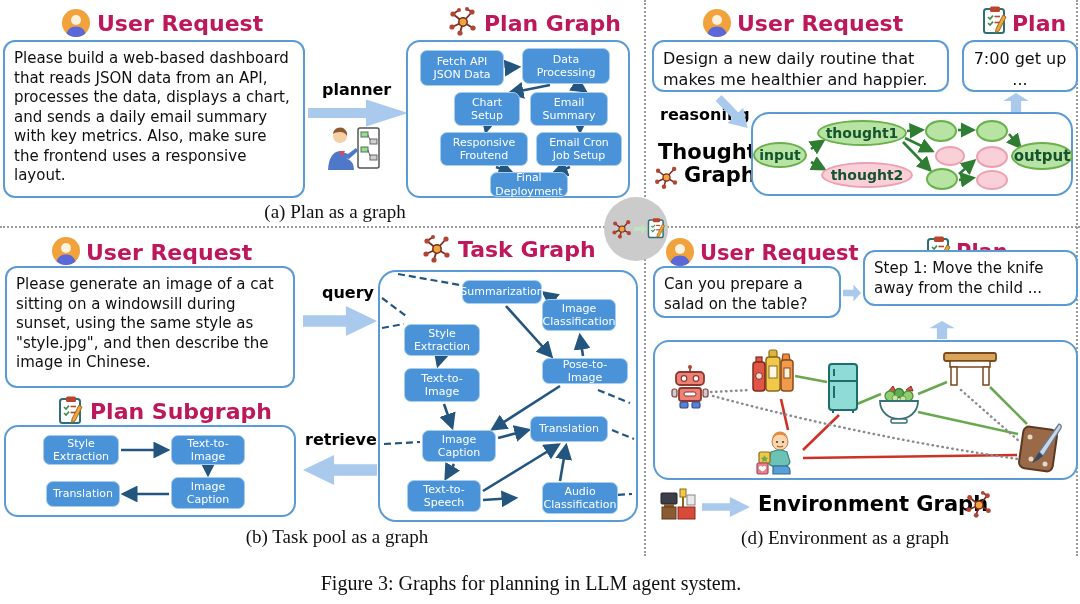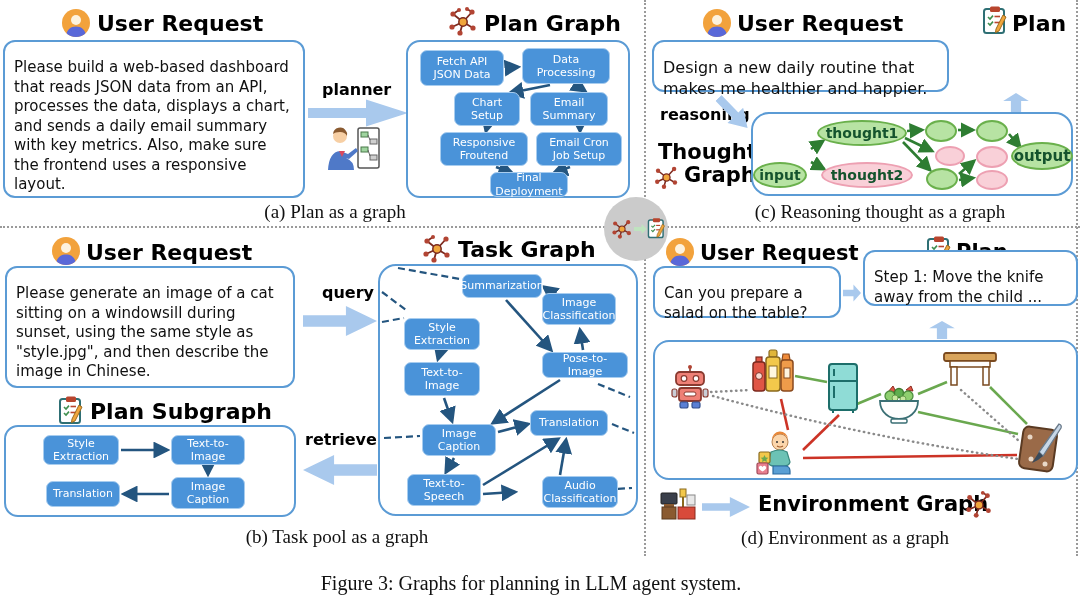--- a/index.html
+++ b/index.html
@@ -6,7 +6,7 @@
   html,body { background:#fff; }
   #figure { position:relative; width:1080px; height:604px; background:#fff;
             font-family:"DejaVu Sans", sans-serif; overflow:hidden; }
-  .hdr  { position:absolute; font-size:22px; font-weight:700; color:#000000; white-space:nowrap; }
+  .hdr  { position:absolute; font-size:22px; font-weight:700; color:#be185d; white-space:nowrap; }
   .hdr2 { position:absolute; font-size:20px; font-weight:700; color:#000; white-space:nowrap; }
   .bubble { position:absolute; background:#fff; border:2.5px solid #5b9bd5; border-radius:12px;
             padding:16px 9px; font-size:15px; line-height:1.3; color:#101010; }

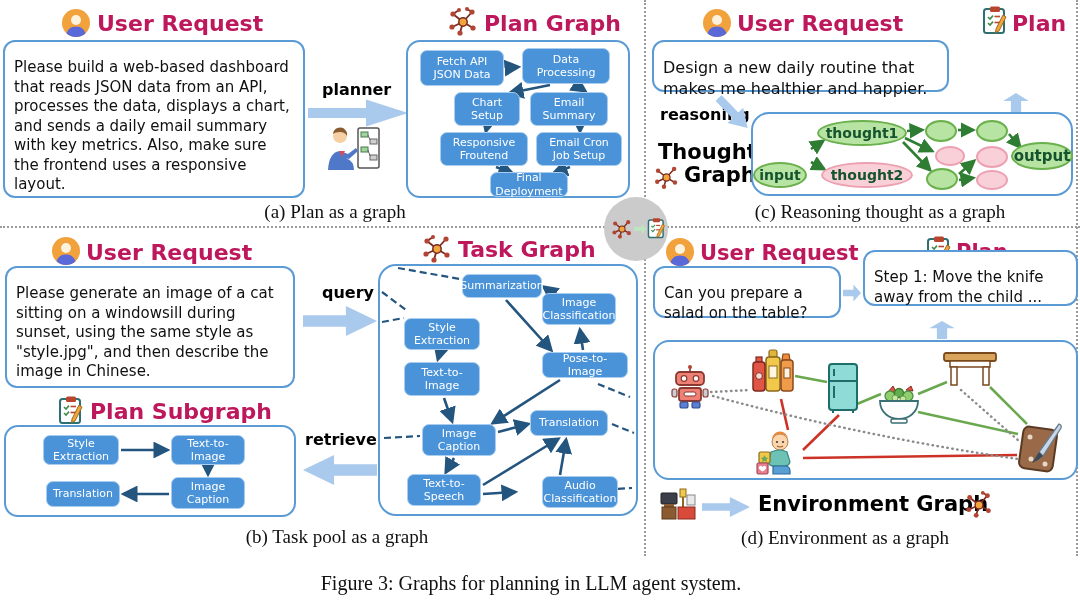--- a/index.html
+++ b/index.html
@@ -9,7 +9,7 @@
   .hdr  { position:absolute; font-size:22px; font-weight:700; color:#be185d; white-space:nowrap; }
   .hdr2 { position:absolute; font-size:20px; font-weight:700; color:#000; white-space:nowrap; }
   .bubble { position:absolute; background:#fff; border:2.5px solid #5b9bd5; border-radius:12px;
-            padding:16px 9px; font-size:15px; line-height:1.3; color:#101010; }
+            padding:7px 9px; font-size:15px; line-height:1.3; color:#101010; }
   .gpanel { position:absolute; background:#fff; border:2.5px solid #5b9bd5; border-radius:14px; }
   .node { position:absolute; background:#4a93d9; border:1.5px solid #a8cdef; border-radius:7px;
           color:#fff; font-size:11px; line-height:1.2; display:flex; align-items:center;

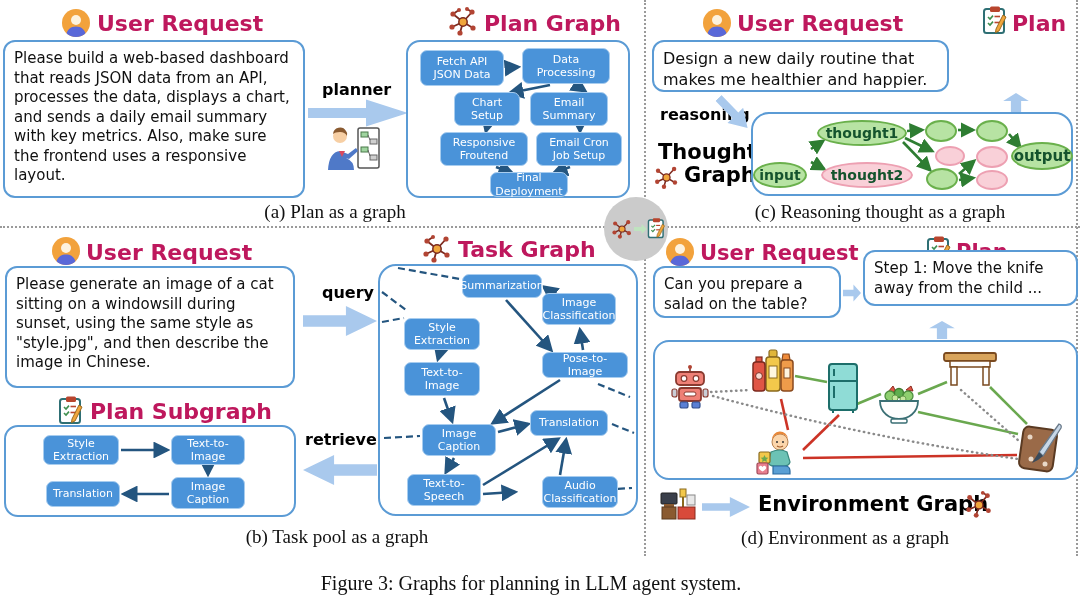--- a/index.html
+++ b/index.html
@@ -149,6 +149,10 @@
   <div class="hdr" style="left:1012px; top:11px;">Plan</div>
 
   <div class="bubble" style="left:652px; top:40px; width:297px; height:52px; font-size:16px;">Design a new daily routine that makes me healthier and happier.</div>
+  <div class="bubble" style="left:962px; top:40px; width:116px; height:52px; text-align:center; font-size:16px;">
+    <div>7:00 get up</div>
+    <div>...</div>
+  </div>
 
   <div class="lbl" style="left:660px; top:105px;">reasoning</div>
   <div class="fat" style="left:712px; top:100px; width:42px; height:26px; transform:rotate(46deg);"></div>

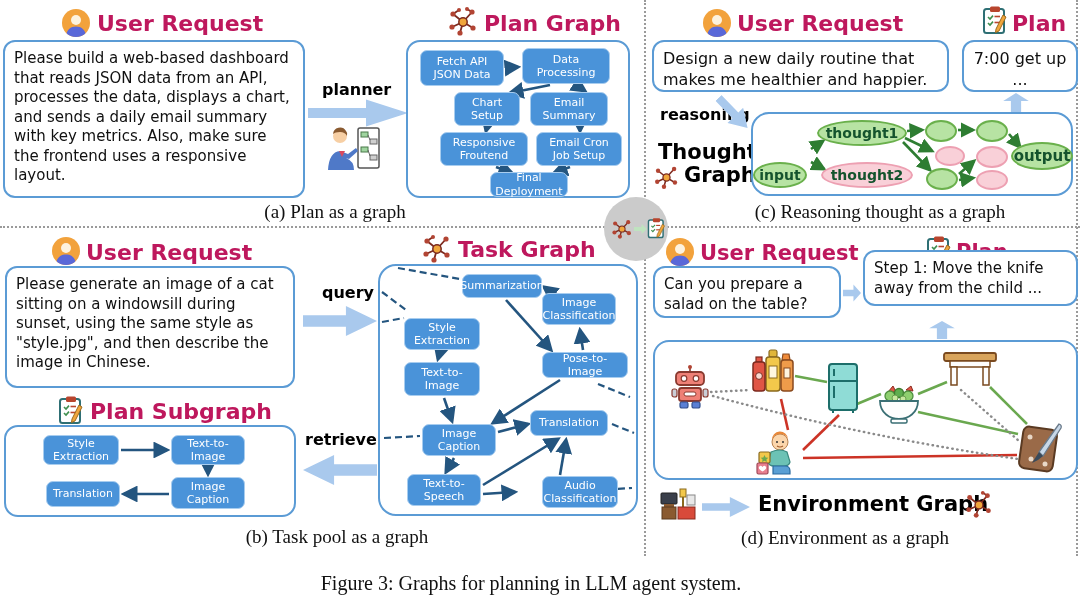--- a/index.html
+++ b/index.html
@@ -197,7 +197,7 @@
         <line x1="206" y1="66" x2="220" y2="64" marker-end="url(#arwTh)"></line>
       </g>
     </svg>
-    <div class="ell green" style="left:0; top:28px; width:54px; height:26px;margin-top:20px;">input</div>
+    <div class="ell green" style="left:0; top:28px; width:54px; height:26px;">input</div>
     <div class="ell green" style="left:64px; top:6px; width:90px; height:26px;">thought1</div>
     <div class="ell pink" style="left:68px; top:48px; width:92px; height:26px;">thought2</div>
     <div class="ell green" style="left:172px; top:6px; width:32px; height:22px;"></div>

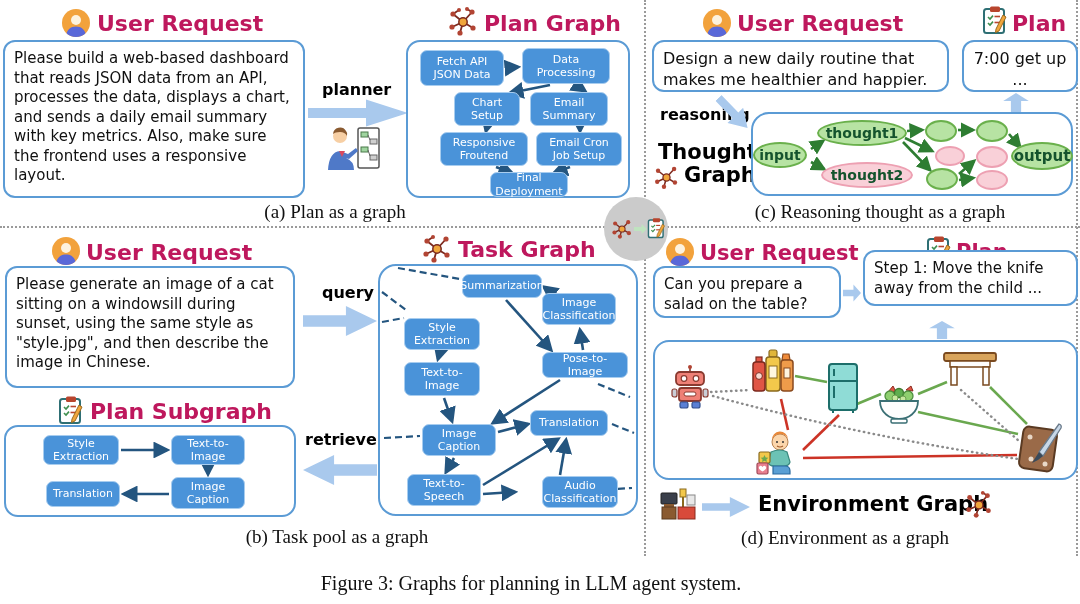--- a/index.html
+++ b/index.html
@@ -208,7 +208,6 @@
     <div class="ell pink" style="left:223px; top:56px; width:32px; height:20px;"></div>
     <div class="ell green" style="left:258px; top:28px; width:62px; height:28px; font-size:15px;">output</div>
   </div>
-  <div class="cap" style="left:880px; top:201px;">(c) Reasoning thought as a graph</div>
 
   <span class="icon avatar" style="left:52px; top:237px; width:28px; height:28px;">
     <svg width="28" height="28" viewBox="0 0 28 28">

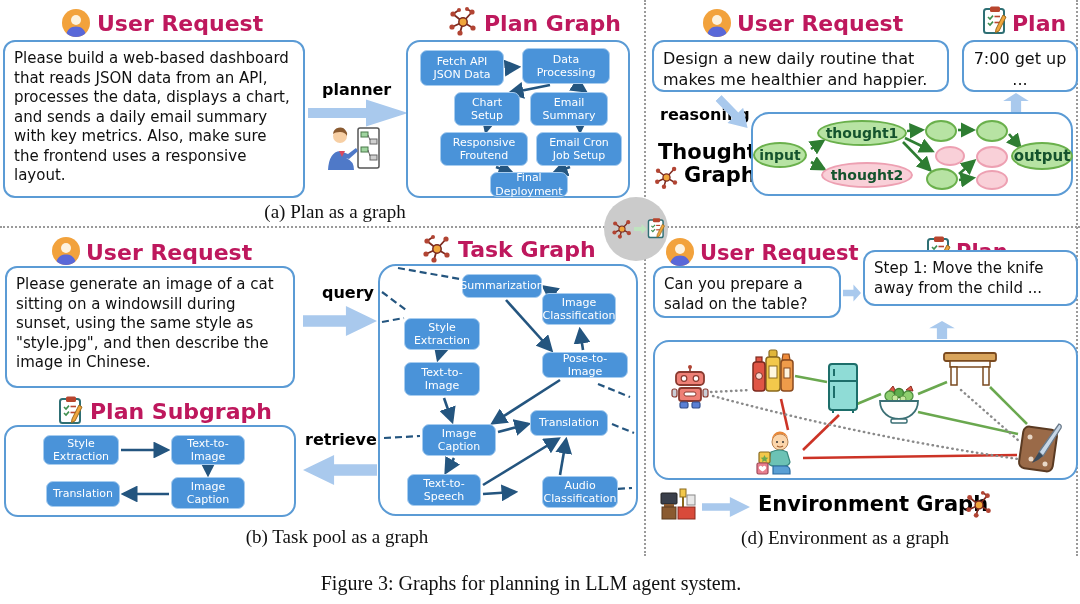--- a/index.html
+++ b/index.html
@@ -245,7 +245,7 @@
   </span>
   <div class="hdr" style="left:458px; top:237px;">Task Graph</div>
 
-  <div class="gpanel" style="left:378px; top:264px; width:260px; height:252px; border-radius:18px;">
+  <div class="gpanel" style="left:378px; top:270px; width:260px; height:252px; border-radius:18px;">
     <svg class="edges" width="260" height="252" viewBox="0 0 260 252">
       <defs>
         <marker id="arwT" viewBox="0 0 10 10" refX="8" refY="5" markerWidth="6.5" markerHeight="6.5" orient="auto-start-reverse">

